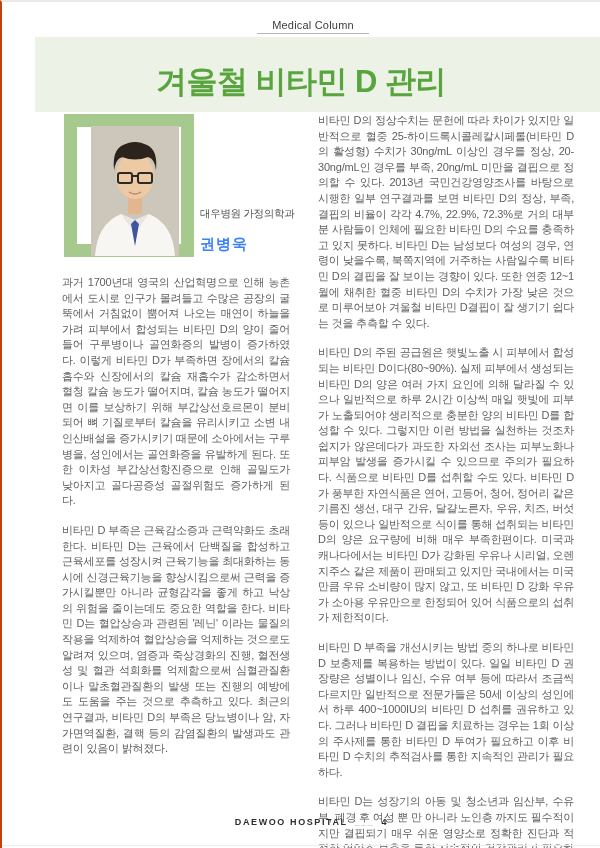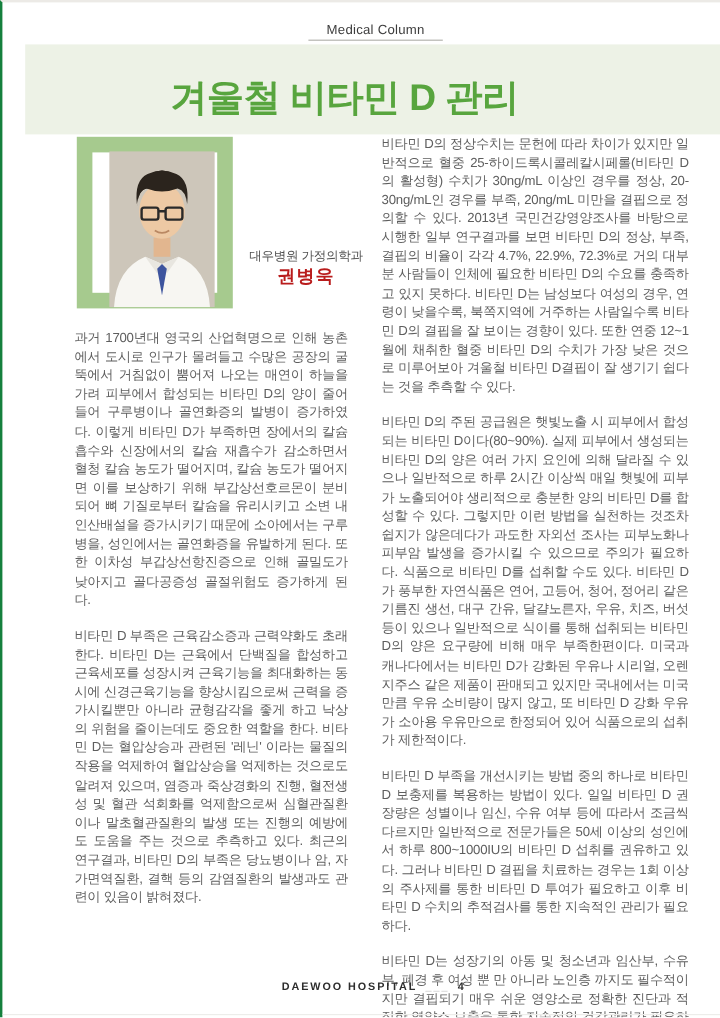--- a/index.html
+++ b/index.html
@@ -6,7 +6,7 @@
   .page{
     position:relative;width:600px;height:848px;background:#ffffff;
     overflow:hidden;font-family:"Liberation Sans","DejaVu Sans",sans-serif;
-    border-left:2px solid #15803d;border-top:2px solid #eceae6;box-sizing:border-box;
+    border-left:2px solid #c2410c;border-top:2px solid #eceae6;box-sizing:border-box;
   }
   
   .header{position:absolute;top:13px;left:250px;width:122px;text-align:center;}

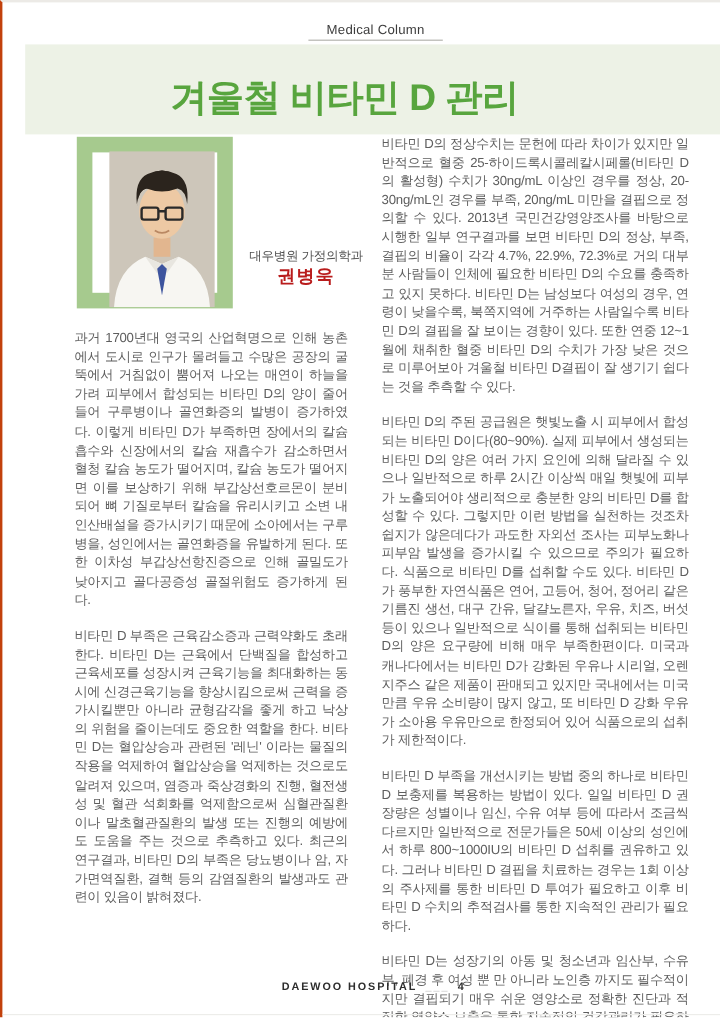--- a/index.html
+++ b/index.html
@@ -13,7 +13,7 @@
   .header-label{font-size:11px;color:#3c3c3c;letter-spacing:0.2px;}
   .header-rule{position:absolute;top:31px;left:255px;width:112px;height:1px;background:#b5b5b0;}
   
-  .title-band{position:absolute;left:19px;top:35px;right:0;height:75px;background:#edf2e6;}
+  .title-band{position:absolute;left:33px;top:35px;right:0;height:75px;background:#edf2e6;}
   .page-title{
     position:absolute;left:0;top:24px;width:532px;text-align:center;
     font-size:31px;font-weight:bold;color:#58a53e;letter-spacing:-0.5px;

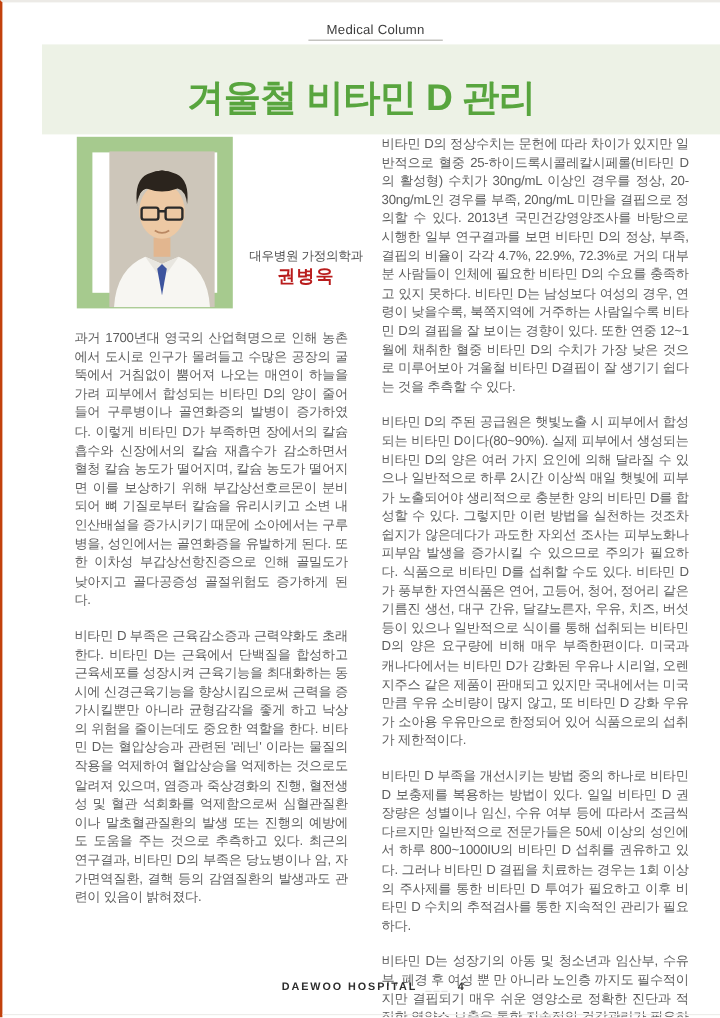--- a/index.html
+++ b/index.html
@@ -22,7 +22,7 @@
   .photo-frame{position:absolute;left:62px;top:112px;width:130px;height:143px;
     border:13px solid #a6ca8e;box-sizing:border-box;}
   .doctor-photo{position:absolute;left:89px;top:124px;width:88px;height:130px;display:block;}
-  .caption{position:absolute;left:198px;top:205px;width:110px;text-align:center;}
+  .caption{position:absolute;left:198px;top:205px;width:110px;}
   .caption-affiliation{font-size:10.5px;color:#4f4f4f;letter-spacing:-0.3px;}
   .caption-name{font-size:15px;font-weight:bold;color:#b91c1c;margin-top:0;letter-spacing:1px;}
   

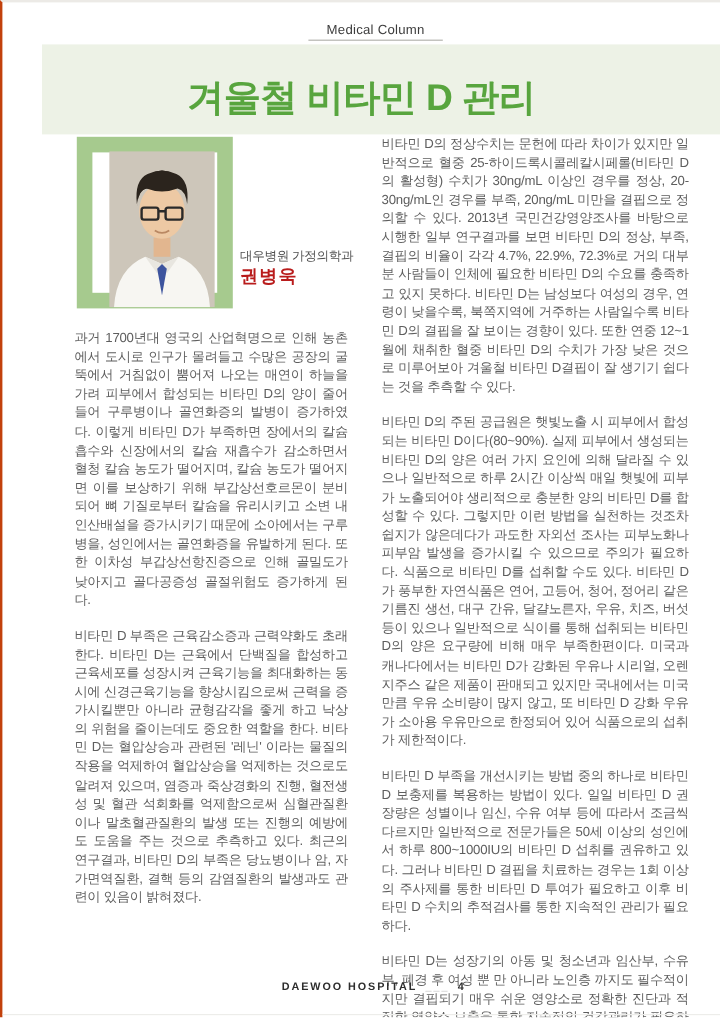--- a/index.html
+++ b/index.html
@@ -24,7 +24,7 @@
   .doctor-photo{position:absolute;left:89px;top:124px;width:88px;height:130px;display:block;}
   .caption{position:absolute;left:198px;top:205px;width:110px;}
   .caption-affiliation{font-size:10.5px;color:#4f4f4f;letter-spacing:-0.3px;}
-  .caption-name{font-size:15px;font-weight:bold;color:#b91c1c;margin-top:0;letter-spacing:1px;}
+  .caption-name{font-size:15px;font-weight:bold;color:#3b82f6;margin-top:14px;letter-spacing:1px;}
   
   .col{position:absolute;font-size:11px;line-height:15.6px;color:#5e5e5e;
     text-align:justify;letter-spacing:-0.2px;}

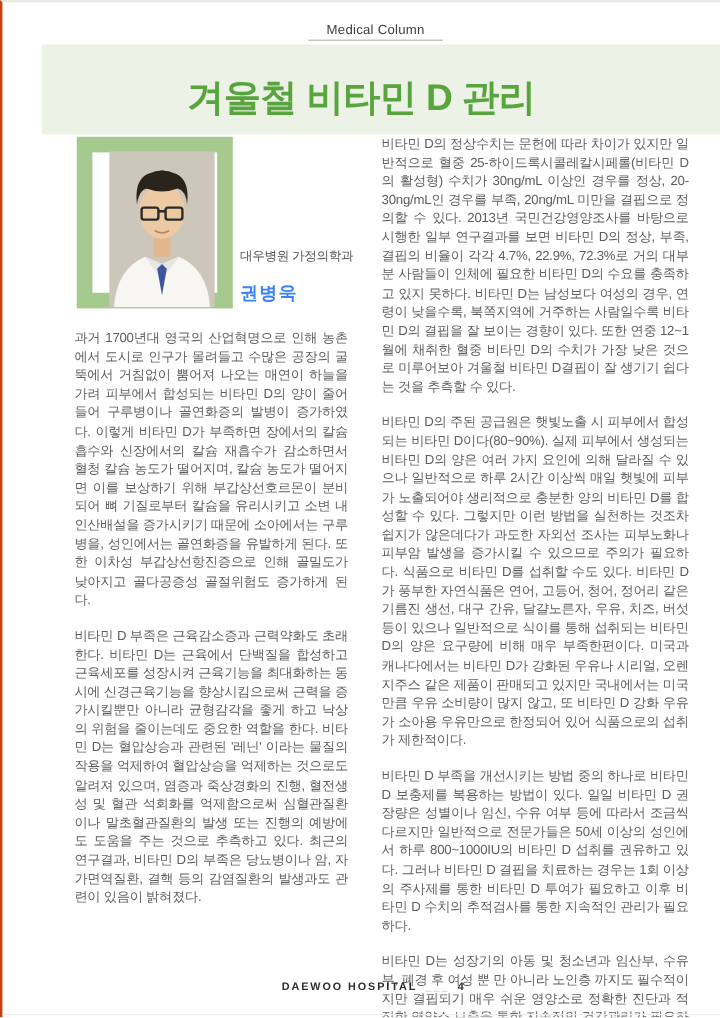--- a/index.html
+++ b/index.html
@@ -82,7 +82,7 @@
   <div class="col col-right">
     <p>비타민 D의 정상수치는 문헌에 따라 차이가 있지만 일반적으로 혈중 25-하이드록시콜레칼시페롤(비타민 D의 활성형) 수치가 30ng/mL 이상인 경우를 정상, 20-30ng/mL인 경우를 부족, 20ng/mL 미만을 결핍으로 정의할 수 있다. 2013년 국민건강영양조사를 바탕으로 시행한 일부 연구결과를 보면 비타민 D의 정상, 부족, 결핍의 비율이 각각 4.7%, 22.9%, 72.3%로 거의 대부분 사람들이 인체에 필요한 비타민 D의 수요를 충족하고 있지 못하다. 비타민 D는 남성보다 여성의 경우, 연령이 낮을수록, 북쪽지역에 거주하는 사람일수록 비타민 D의 결핍을 잘 보이는 경향이 있다. 또한 연중 12~1월에 채취한 혈중 비타민 D의 수치가 가장 낮은 것으로 미루어보아 겨울철 비타민 D결핍이 잘 생기기 쉽다는 것을 추측할 수 있다.</p>
     <p>비타민 D의 주된 공급원은 햇빛노출 시 피부에서 합성되는 비타민 D이다(80~90%). 실제 피부에서 생성되는 비타민 D의 양은 여러 가지 요인에 의해 달라질 수 있으나 일반적으로 하루 2시간 이상씩 매일 햇빛에 피부가 노출되어야 생리적으로 충분한 양의 비타민 D를 합성할 수 있다. 그렇지만 이런 방법을 실천하는 것조차 쉽지가 않은데다가 과도한 자외선 조사는 피부노화나 피부암 발생을 증가시킬 수 있으므로 주의가 필요하다. 식품으로 비타민 D를 섭취할 수도 있다. 비타민 D가 풍부한 자연식품은 연어, 고등어, 청어, 정어리 같은 기름진 생선, 대구 간유, 달걀노른자, 우유, 치즈, 버섯 등이 있으나 일반적으로 식이를 통해 섭취되는 비타민 D의 양은 요구량에 비해 매우 부족한편이다. 미국과 캐나다에서는 비타민 D가 강화된 우유나 시리얼, 오렌지주스 같은 제품이 판매되고 있지만 국내에서는 미국만큼 우유 소비량이 많지 않고, 또 비타민 D 강화 우유가 소아용 우유만으로 한정되어 있어 식품으로의 섭취가 제한적이다.</p>
-    <p>비타민 D 부족을 개선시키는 방법 중의 하나로 비타민 D 보충제를 복용하는 방법이 있다. 일일 비타민 D 권장량은 성별이나 임신, 수유 여부 등에 따라서 조금씩 다르지만 일반적으로 전문가들은 50세 이상의 성인에서 하루 800~1000IU의 비타민 D 섭취를 권유하고 있다. 그러나 비타민 D 결핍을 치료하는 경우는 1회 이상의 주사제를 통한 비타민 D 투여가 필요하고 이후 비타민 D 수치의 추적검사를 통한 지속적인 관리가 필요하다.</p>
+    <p>비타민 D 부족을 개선시키는 방법 중의 하나로 비타민 D 보충제를 복용하는 방법이 있다. 일일 비타민 D 권장량은 성별이나 임신, 수유 여부 등에 따라서 조금씩 다르지만 일반적으로 전문가들은 50세 이상의 성인에서 하루 400~1000IU의 비타민 D 섭취를 권유하고 있다. 그러나 비타민 D 결핍을 치료하는 경우는 1회 이상의 주사제를 통한 비타민 D 투여가 필요하고 이후 비타민 D 수치의 추적검사를 통한 지속적인 관리가 필요하다.</p>
     <p>비타민 D는 성장기의 아동 및 청소년과 임산부, 수유부, 폐경 후 여성 뿐 만 아니라 노인층 까지도 필수적이지만 결핍되기 매우 쉬운 영양소로 정확한 진단과 적절한 영양소 보충을 통한 지속적인 건강관리가 필요하다.</p>
   </div>
 

